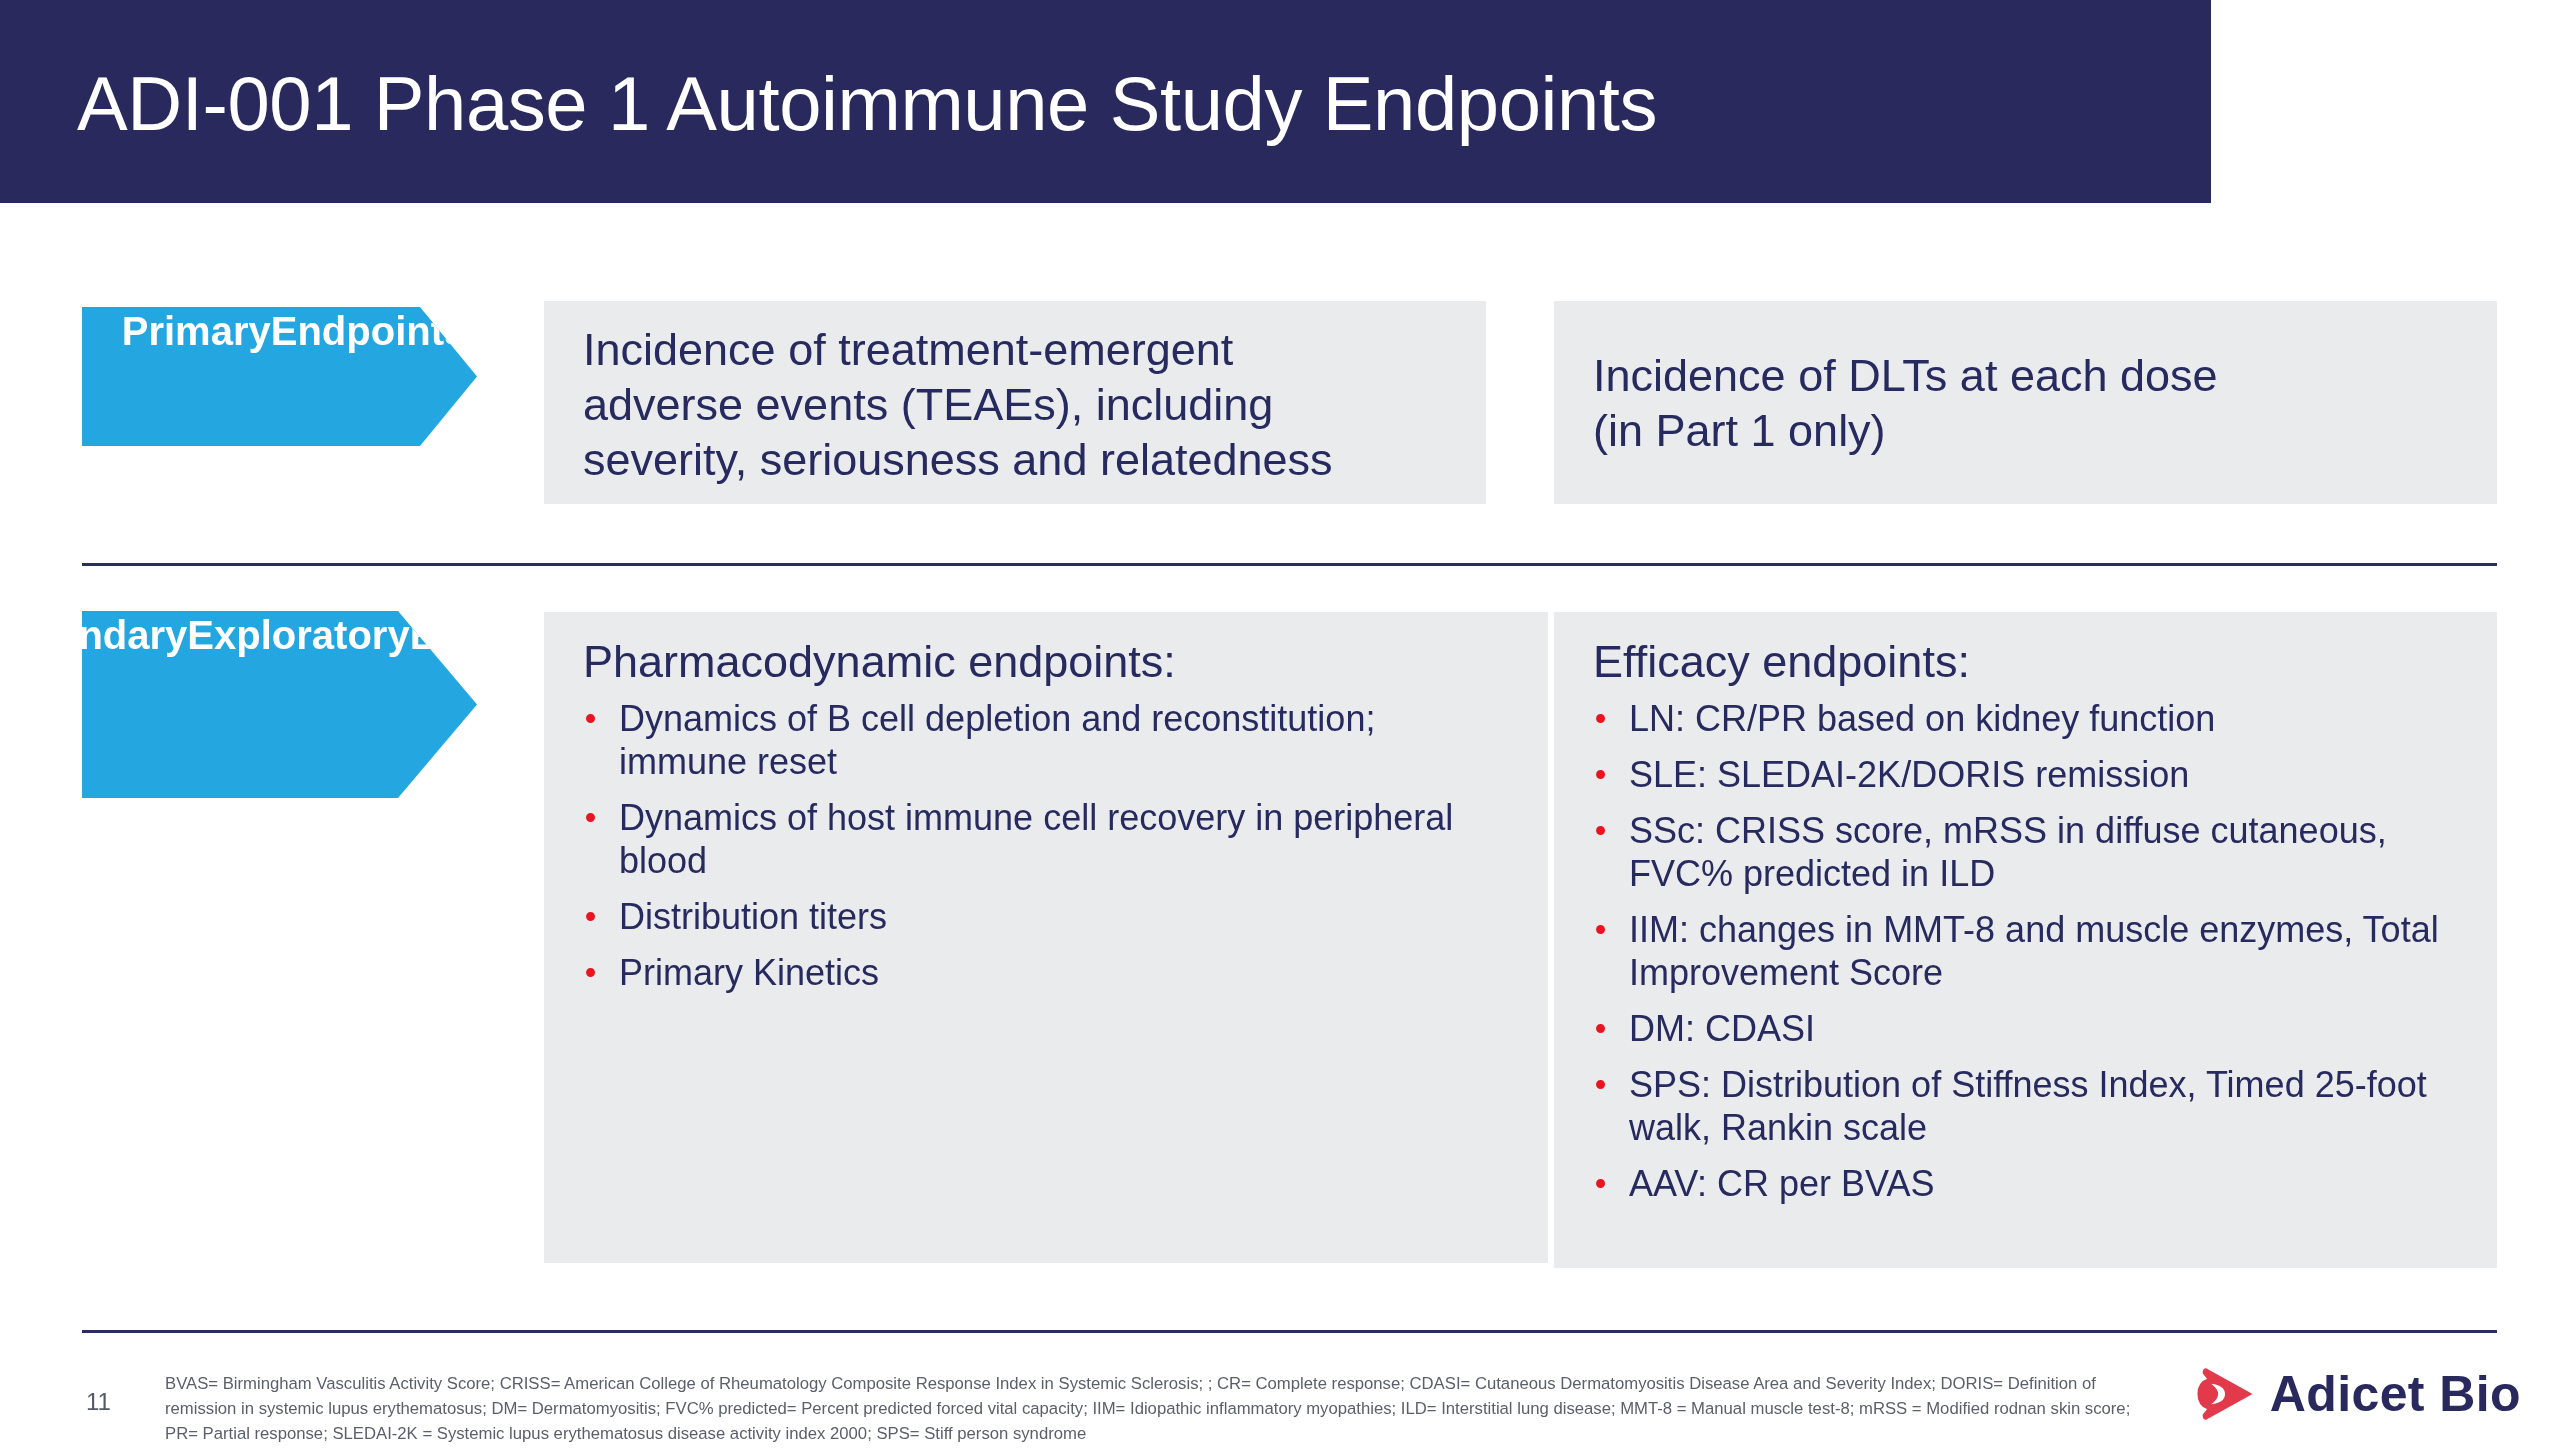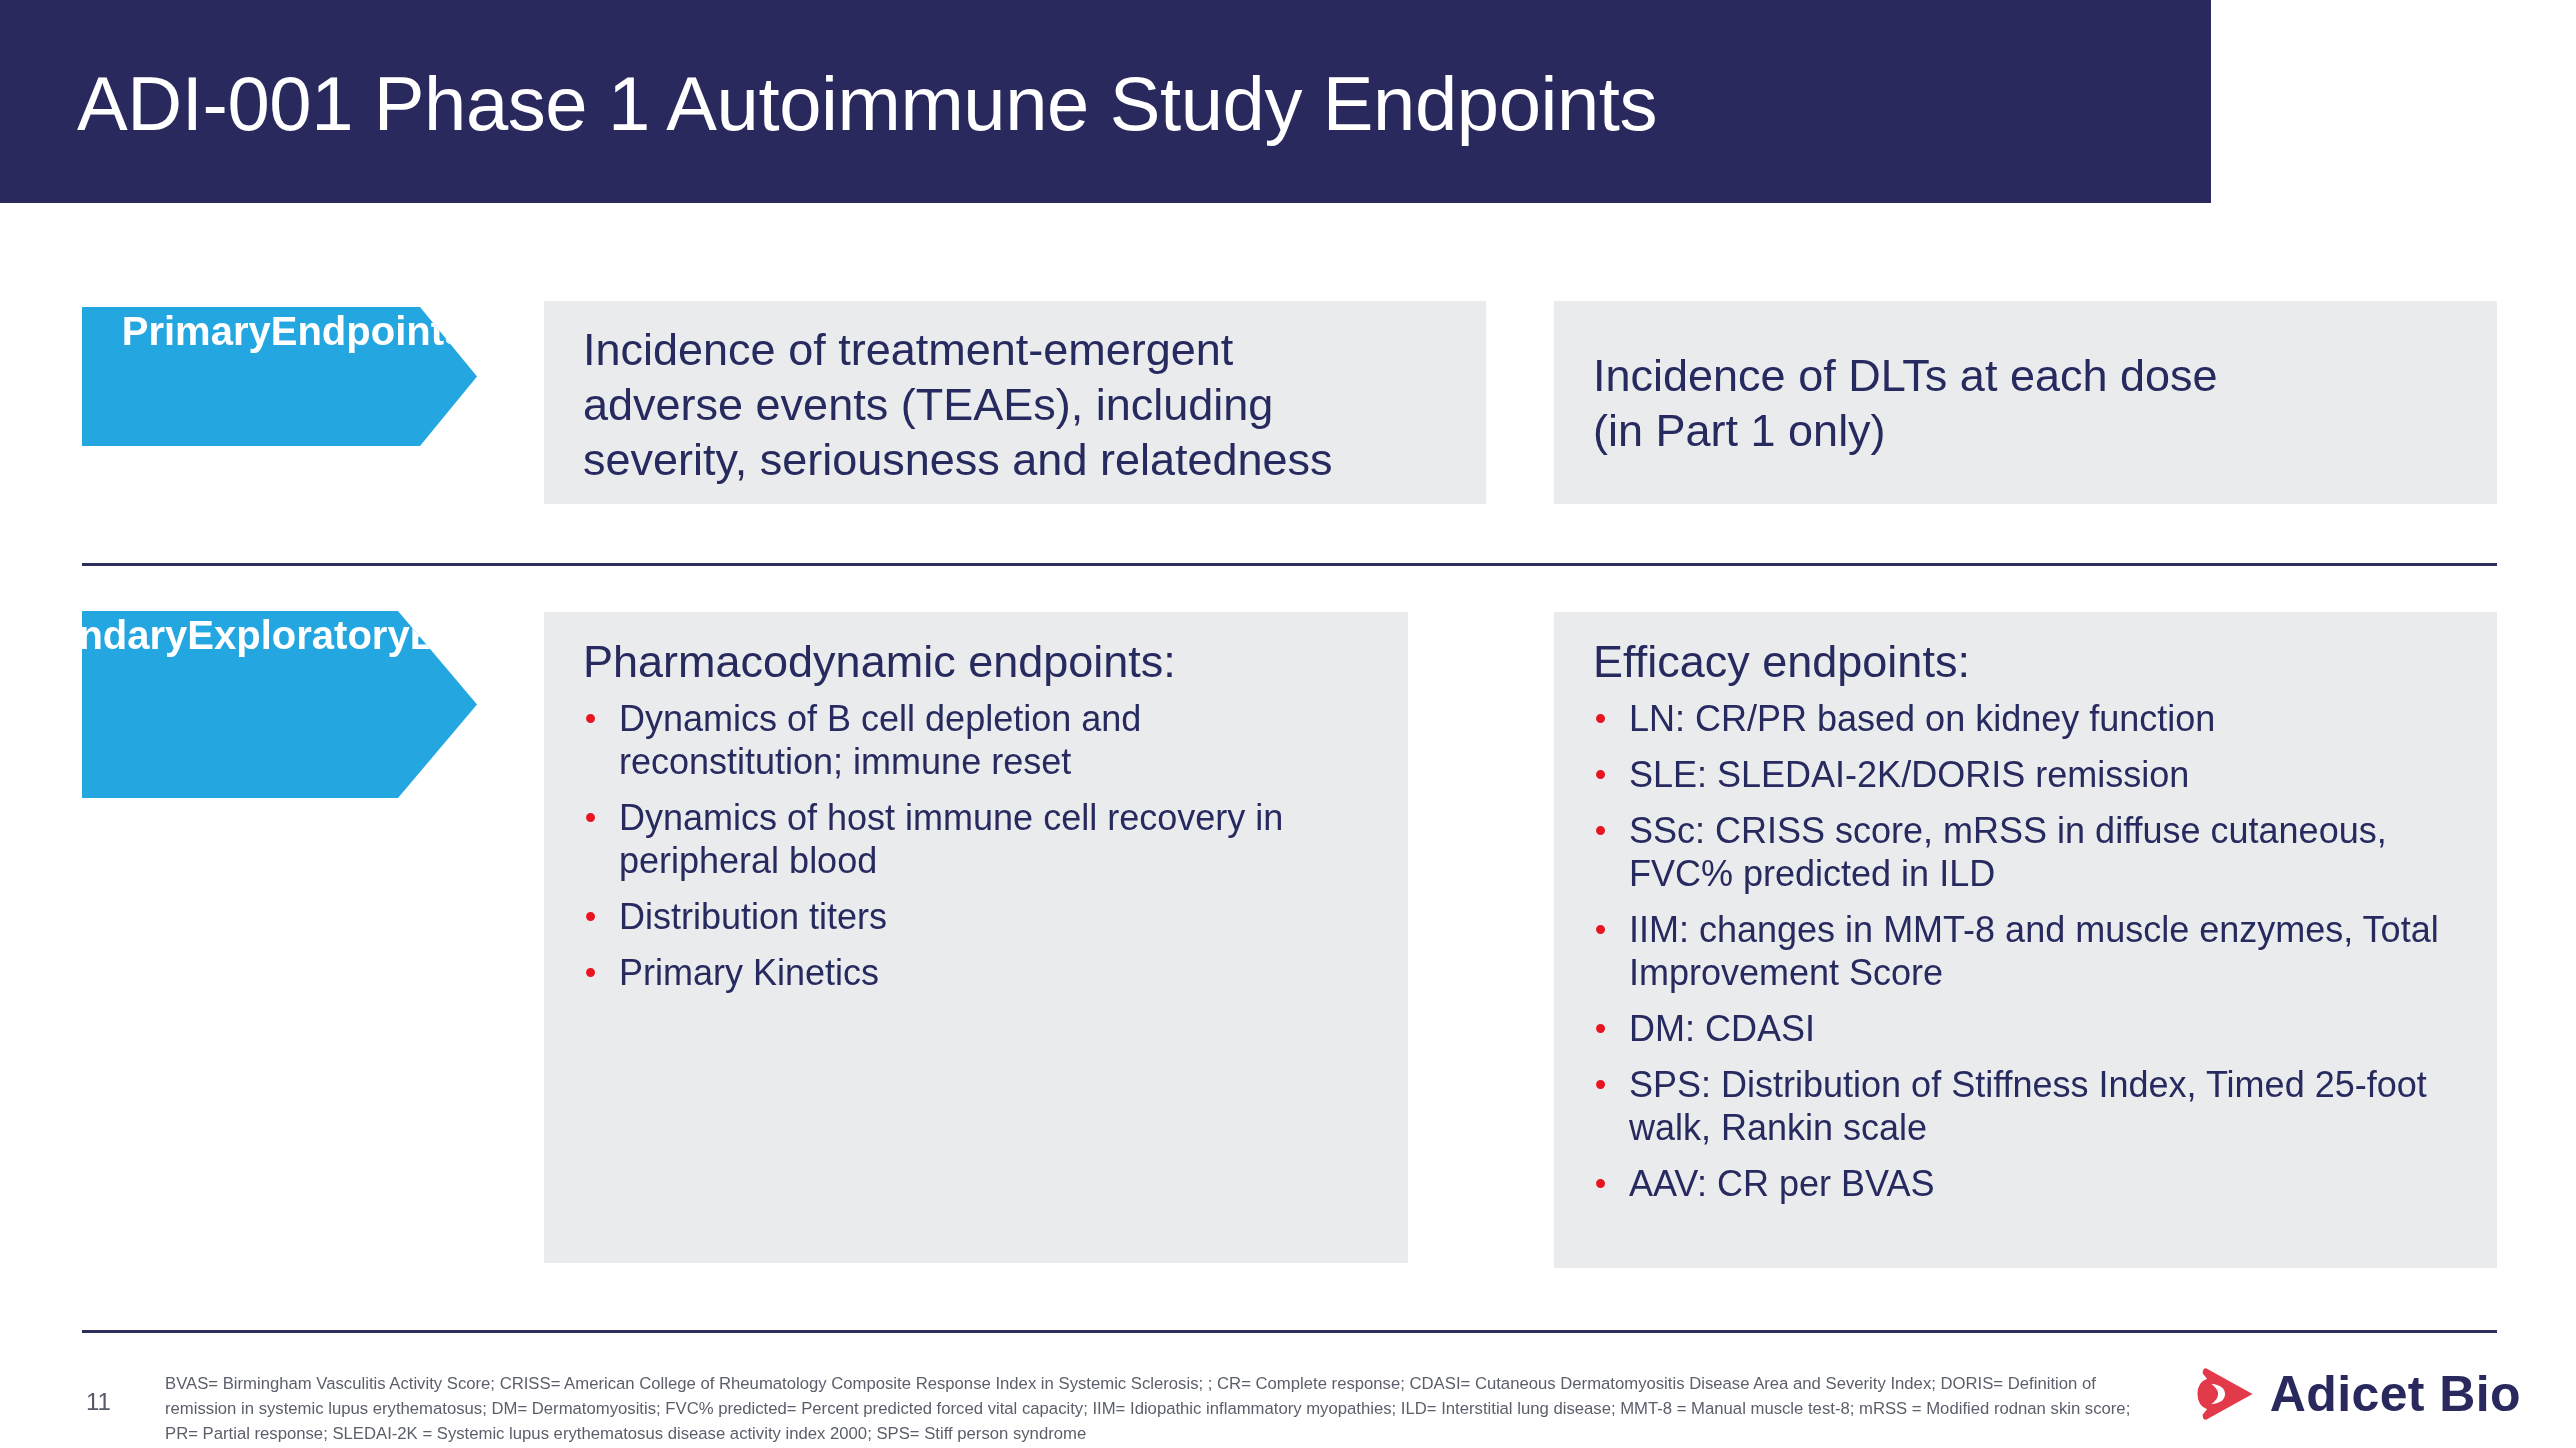--- a/index.html
+++ b/index.html
@@ -46,7 +46,7 @@
       font-size: 45px; line-height: 55px; }
     .box.p2 { left: 1554px; top: 301px; width: 943px; height: 203px; padding: 0 39px;
       font-size: 45px; line-height: 55px; display: flex; align-items: center; }
-    .box.s1 { left: 544px; top: 612px; width: 864px; height: 651px; padding: 21.5px 39px 0 39px; }
+    .box.s1 { left: 544px; top: 612px; width: 1004px; height: 651px; padding: 21.5px 39px 0 39px; }
     .box.s2 { left: 1554px; top: 612px; width: 943px; height: 656px; padding: 21.5px 39px 0 39px; }
     .box-heading { font-size: 45px; line-height: 55px; margin-bottom: 8.6px; }
     ul.bullets { list-style: none; margin: 0; padding: 0; }

